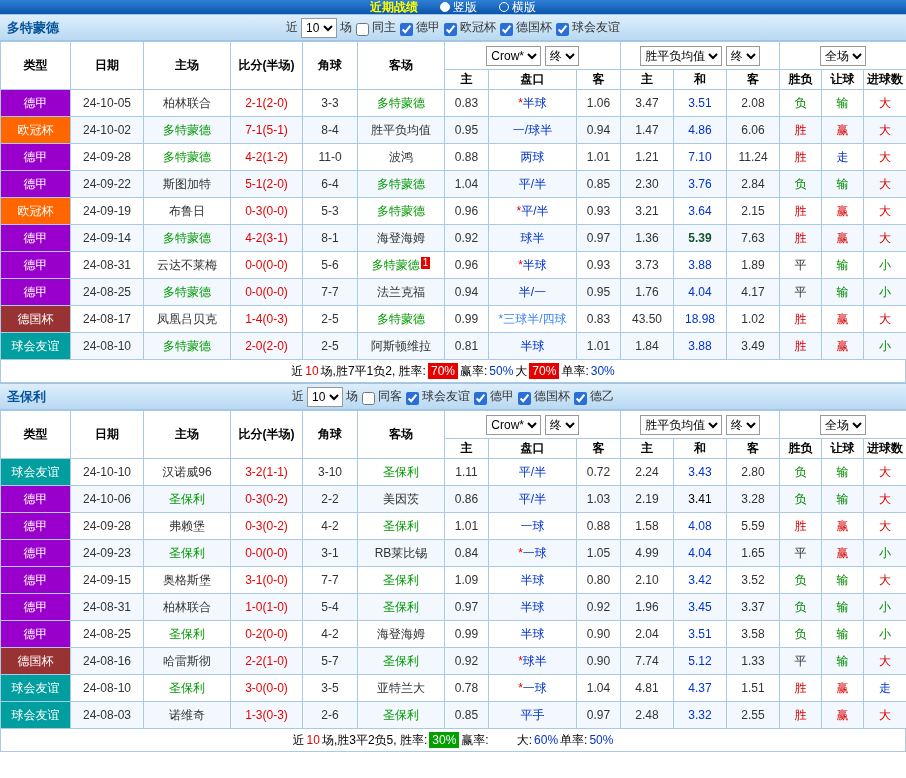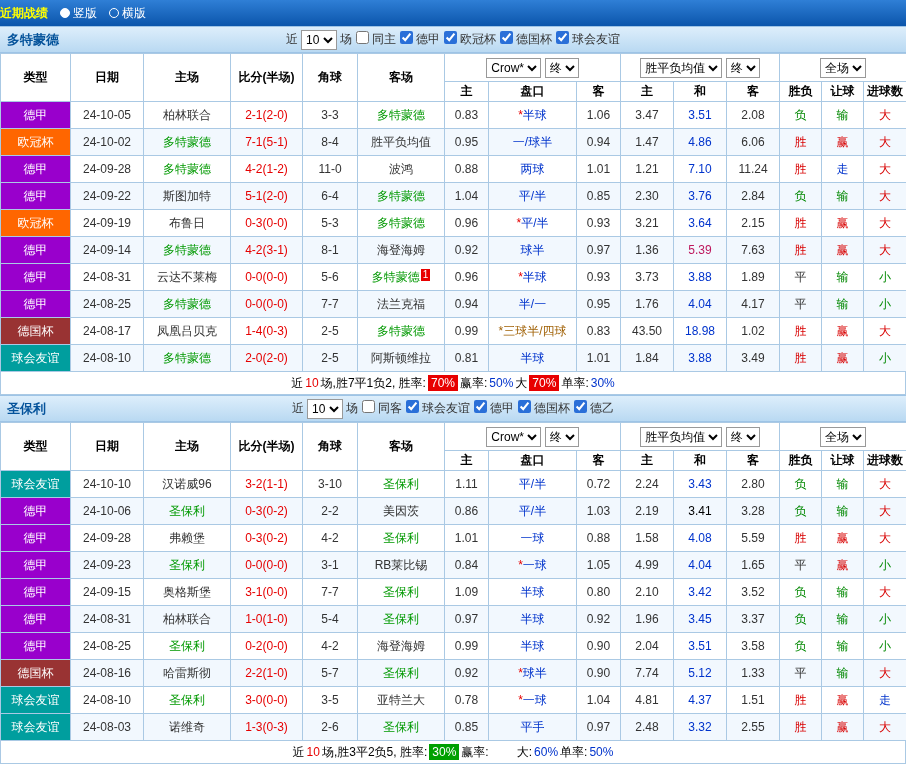--- a/index.html
+++ b/index.html
@@ -13,11 +13,12 @@
   }
   
   .topbar {
-    height: 26px;
+    height: 14px;
     background: linear-gradient(#2f7fd6, #0b55ab);
     display: flex;
     align-items: center;
-    gap: 12px;
+    justify-content: center;
+    gap: 22px;
     color: #fff;
   }
   .topbar .title { color: #ffff00; font-weight: bold; }

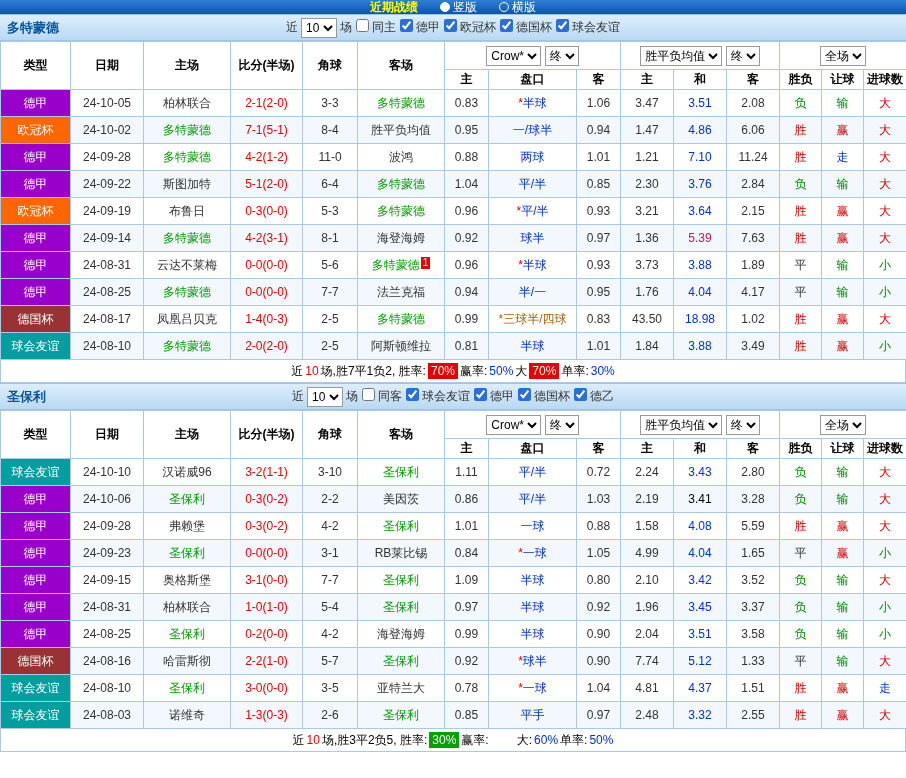--- a/index.html
+++ b/index.html
@@ -53,7 +53,7 @@
     align-items: center;
     gap: 3px;
   }
-  .secbar label { display: inline-flex; align-items: flex-start; gap: 2px; cursor: pointer; }
+  .secbar label { display: inline-flex; align-items: flex-end; gap: 2px; cursor: pointer; }
   input[type="checkbox"] { width: 13px; height: 13px; margin: 0 1px; accent-color: #2a6fd8; }
 
   

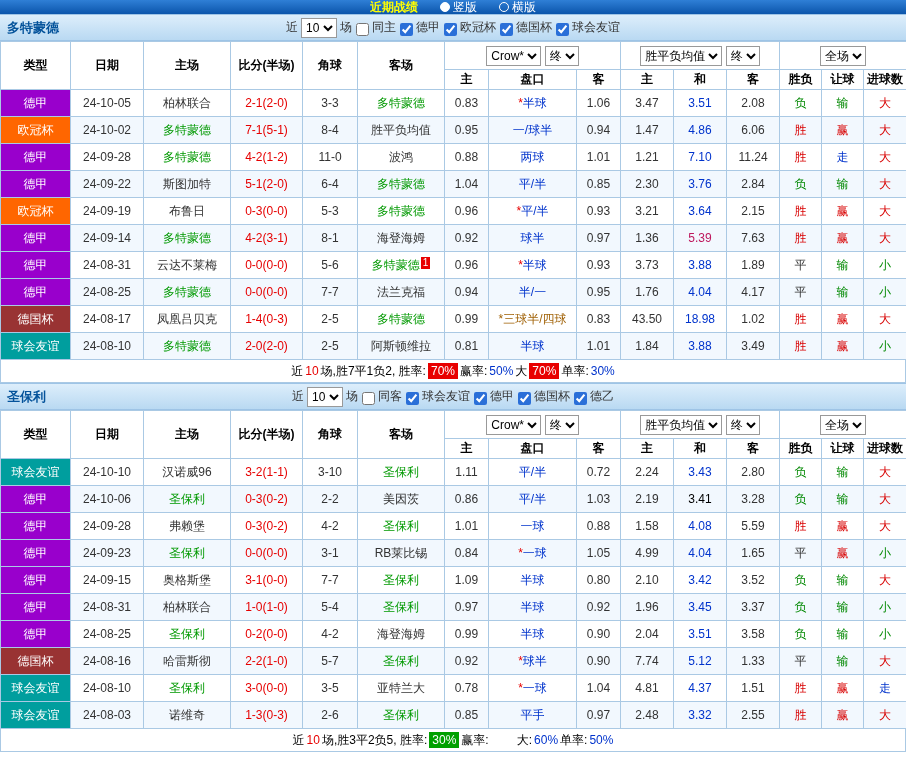--- a/index.html
+++ b/index.html
@@ -290,7 +290,7 @@
         <td style="color: rgb(0, 51, 204);">球半</td>
         <td>0.97</td>
         <td>1.36</td>
-        <td style="color: #be185d;">5.39</td>
+        <td style="color: #14532d; font-weight: bold;">5.39</td>
         <td>7.63</td>
         <td style="color: rgb(216, 0, 0);">胜</td>
         <td style="color: rgb(216, 0, 0);">赢</td>

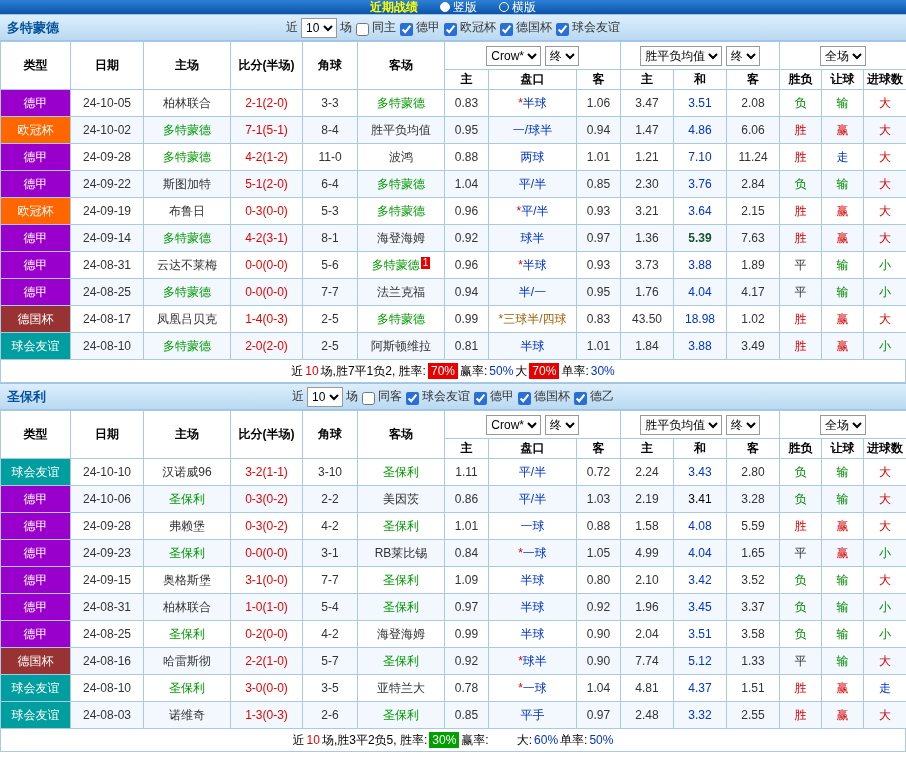--- a/index.html
+++ b/index.html
@@ -338,7 +338,7 @@
         <td>2-5</td>
         <td style="color: rgb(0, 153, 0);"><span>多特蒙德</span></td>
         <td>0.99</td>
-        <td style="color: #a16207; margin-left: 39px;">*三球半/四球</td>
+        <td style="color: #3b82f6; margin-left: 39px;">*三球半/四球</td>
         <td>0.83</td>
         <td>43.50</td>
         <td style="color: rgb(0, 51, 204);">18.98</td>

